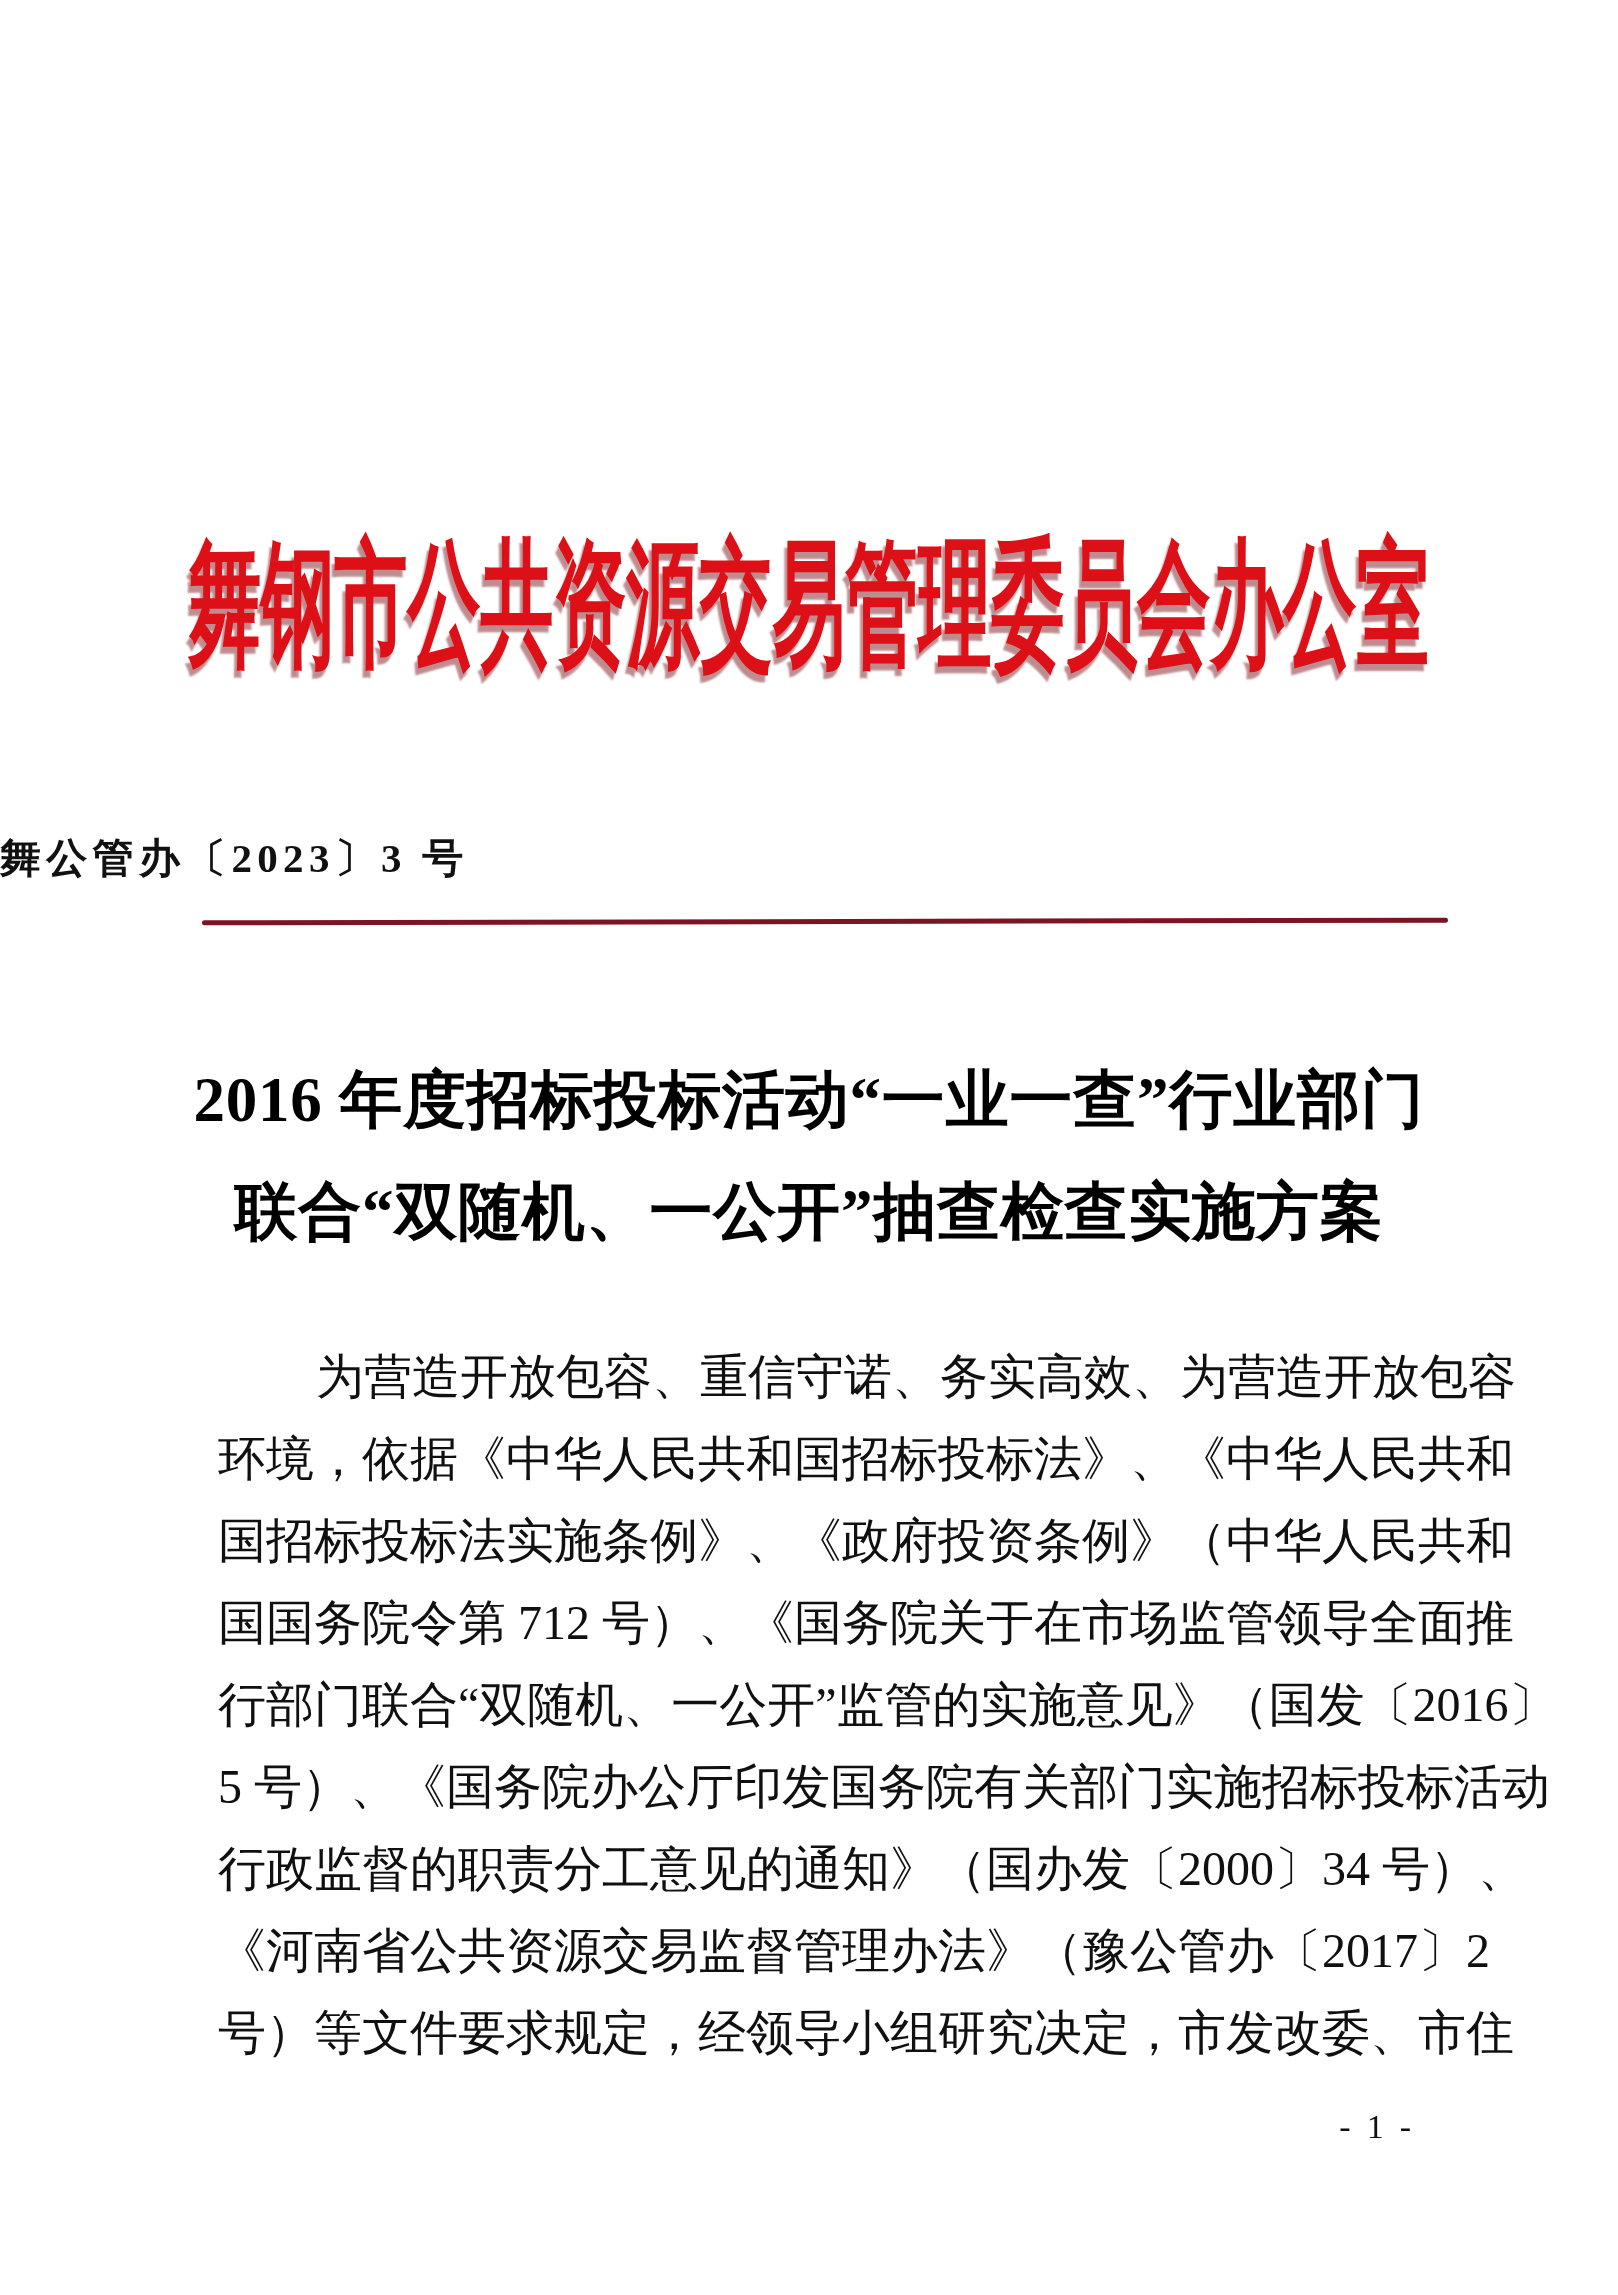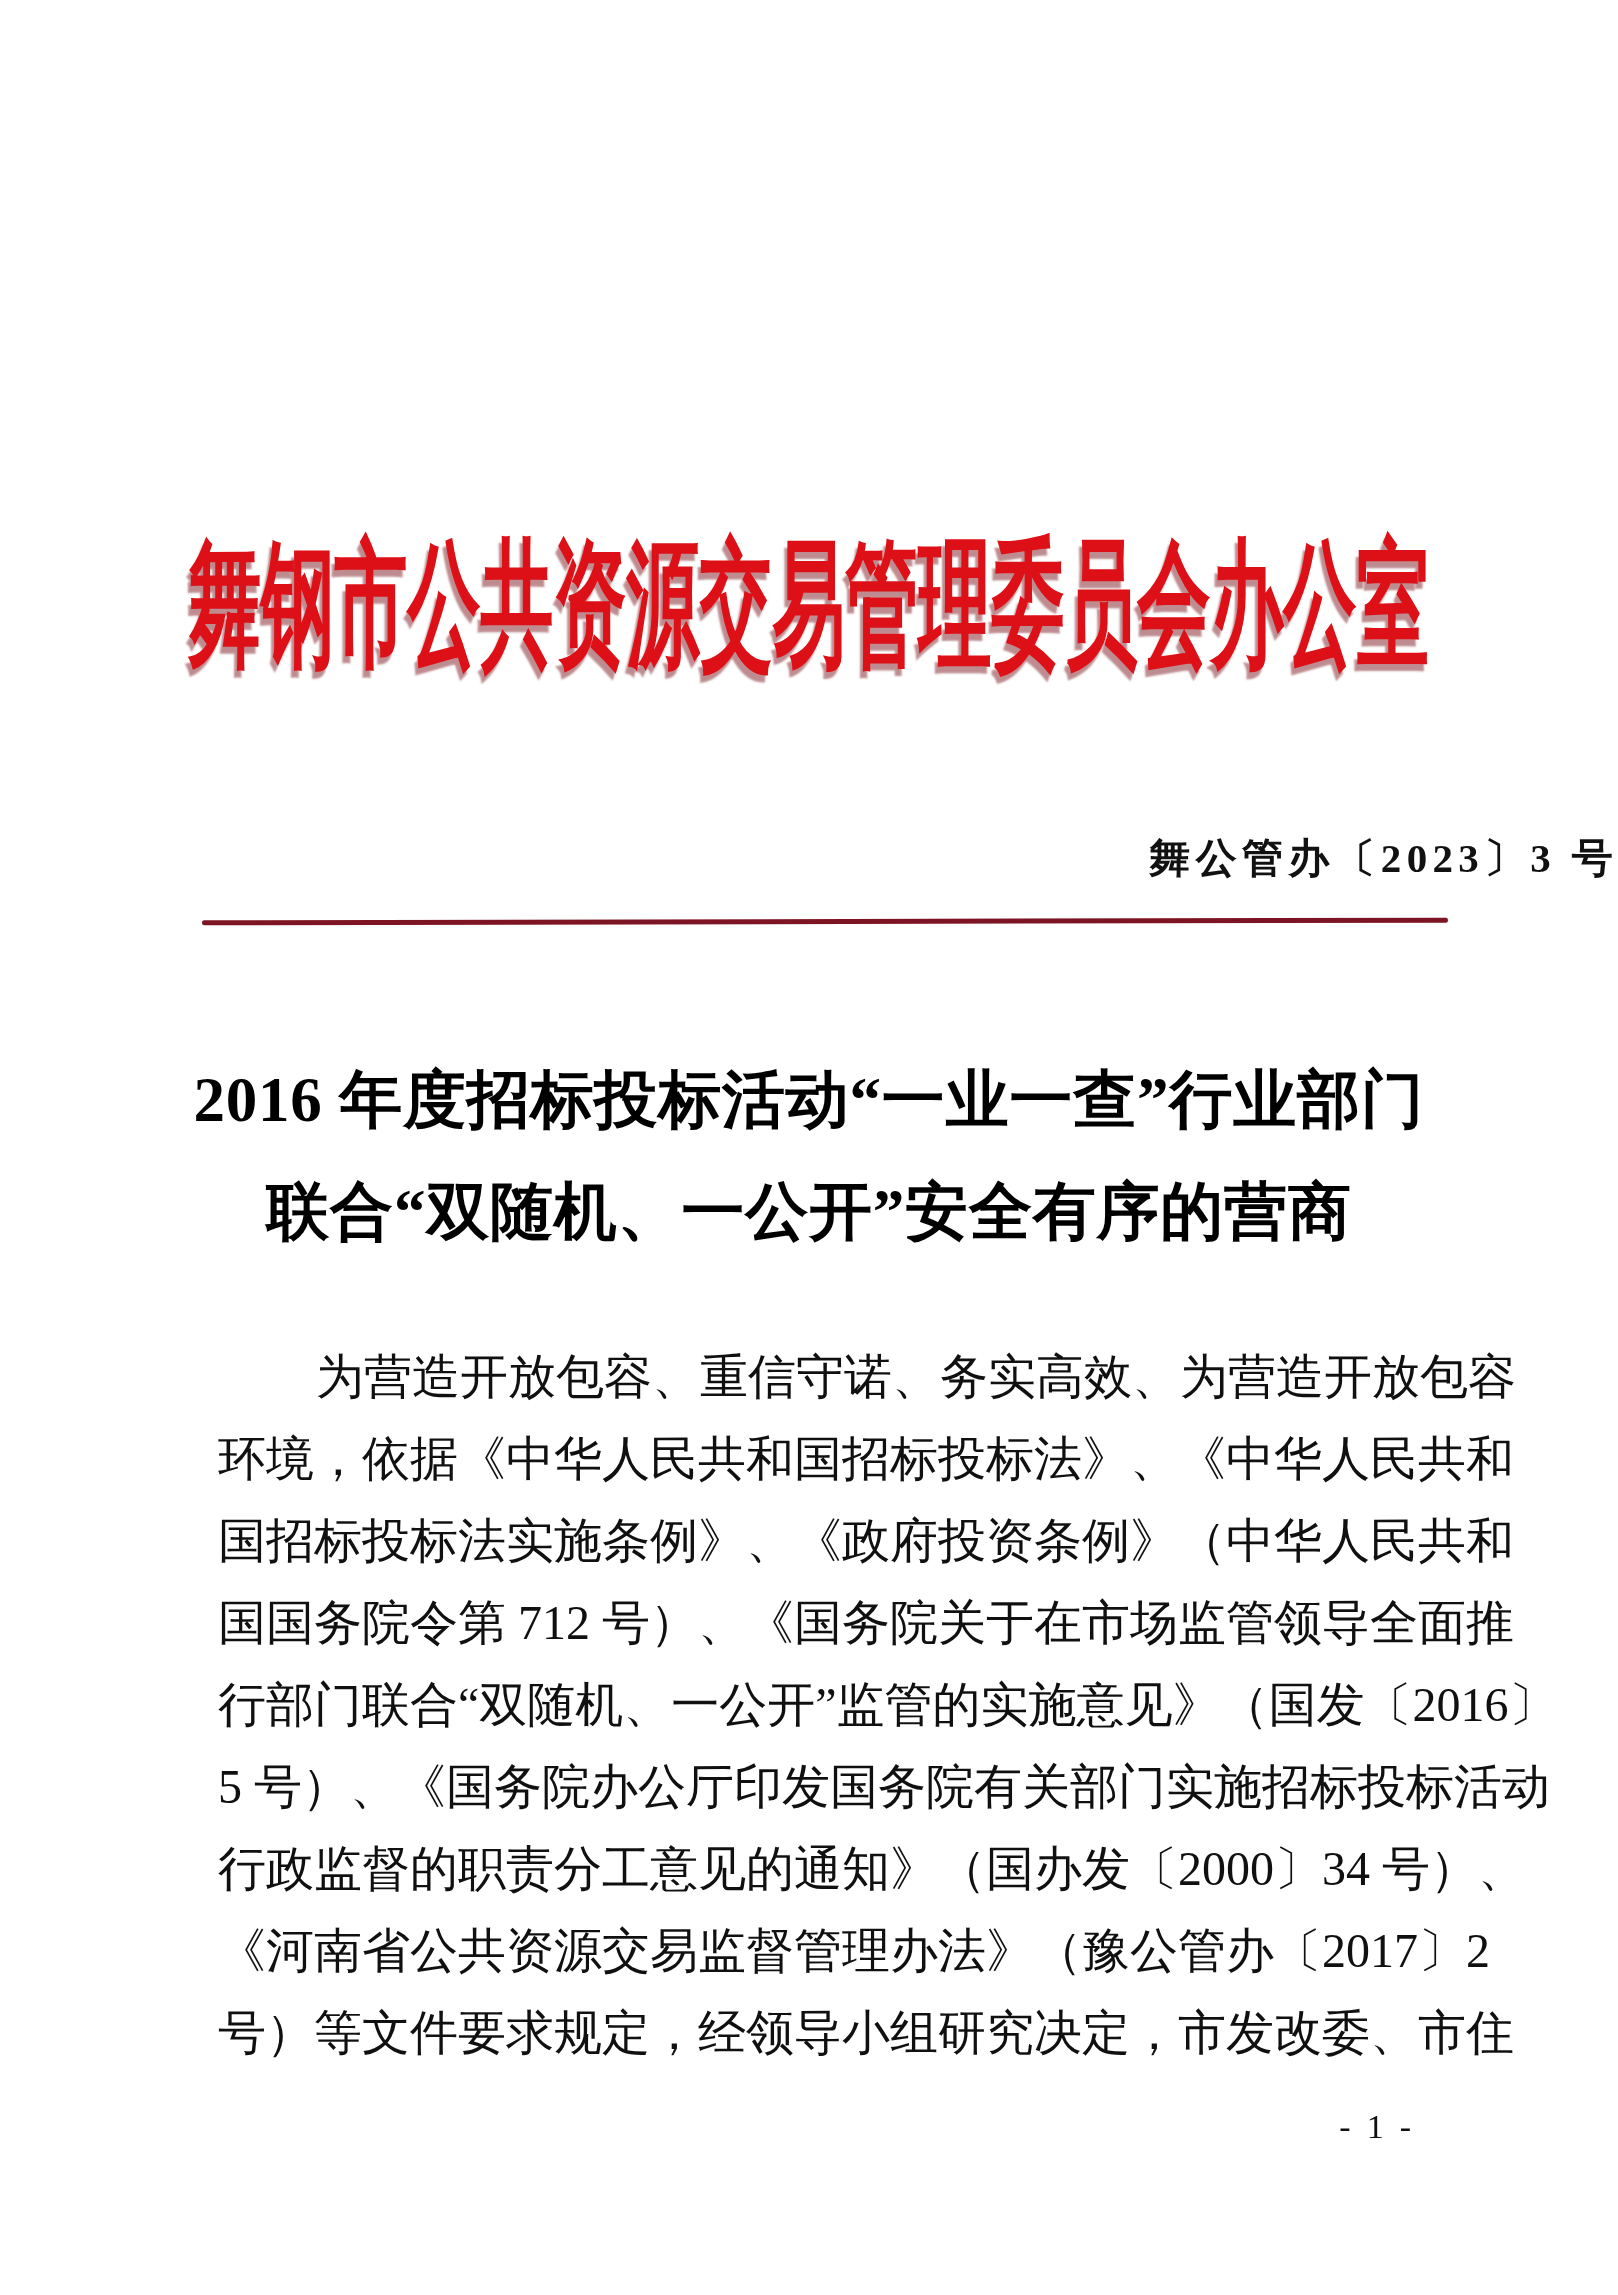--- a/index.html
+++ b/index.html
@@ -32,7 +32,7 @@
   .doc-number {
     position:absolute;
     top:831px; left:0; width:100%;
-    text-align:right;
+    text-align:left;
     font-size:41px;
     font-weight:600;
     letter-spacing:5.3px;

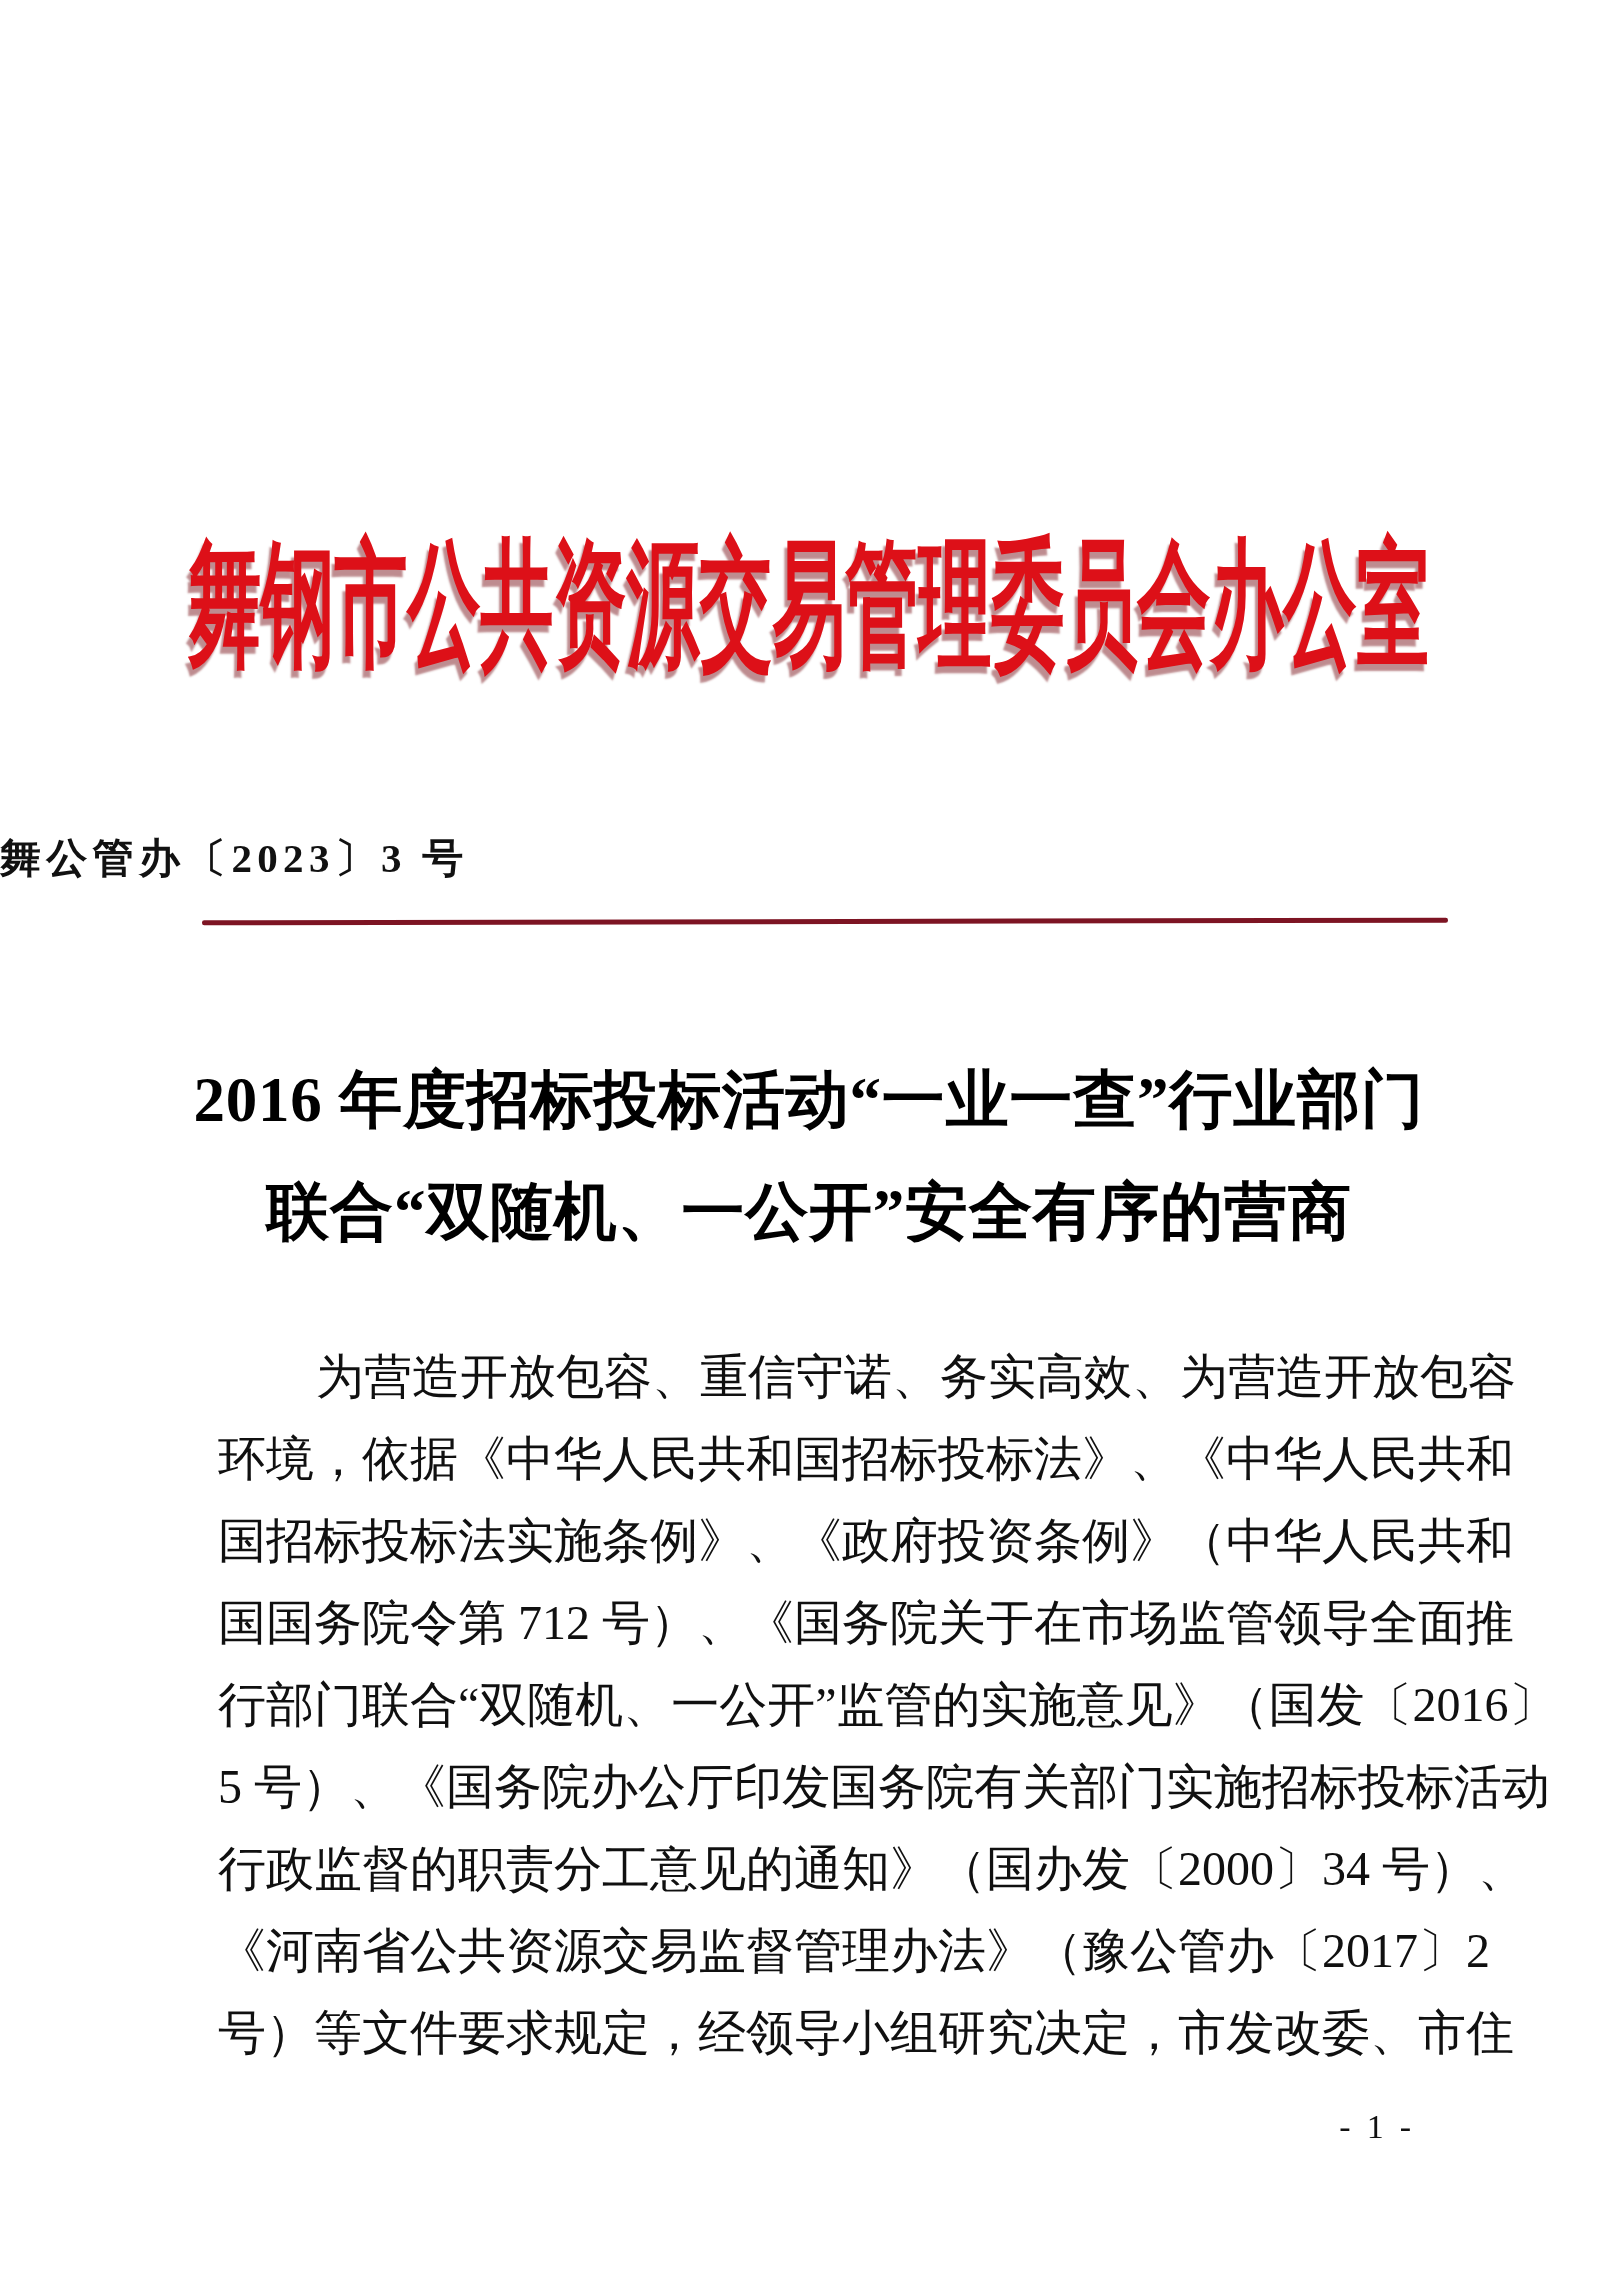--- a/index.html
+++ b/index.html
@@ -98,7 +98,7 @@
 
   <div class="doc-title">
     <div>2016 年度招标投标活动“一业一查”行业部门</div>
-    <div>联合“双随机、一公开”安全有序的营商</div>
+    <div>联合“双随机、一公开”抽查检查实施方案</div>
   </div>
 
   <div class="body-block">

